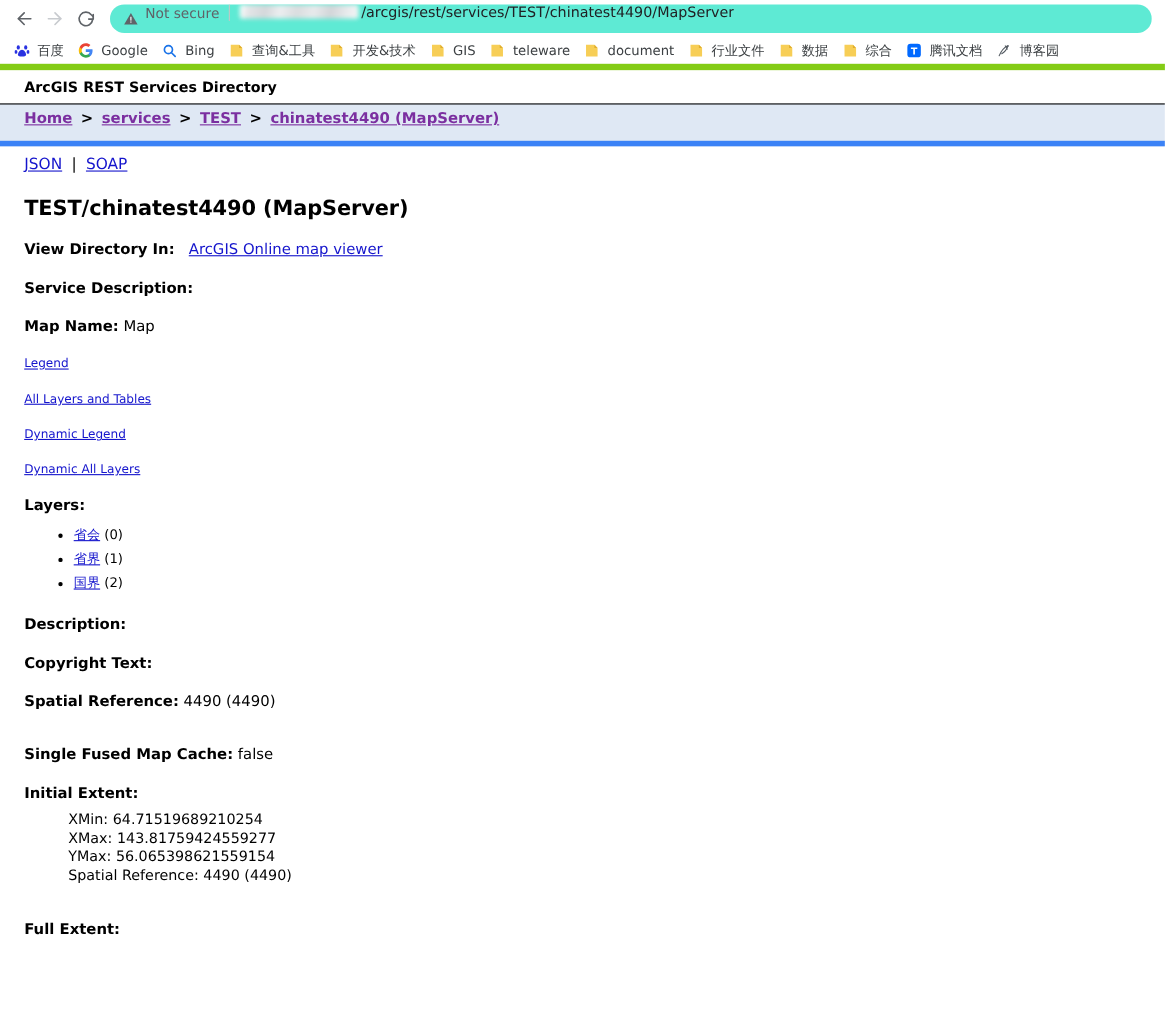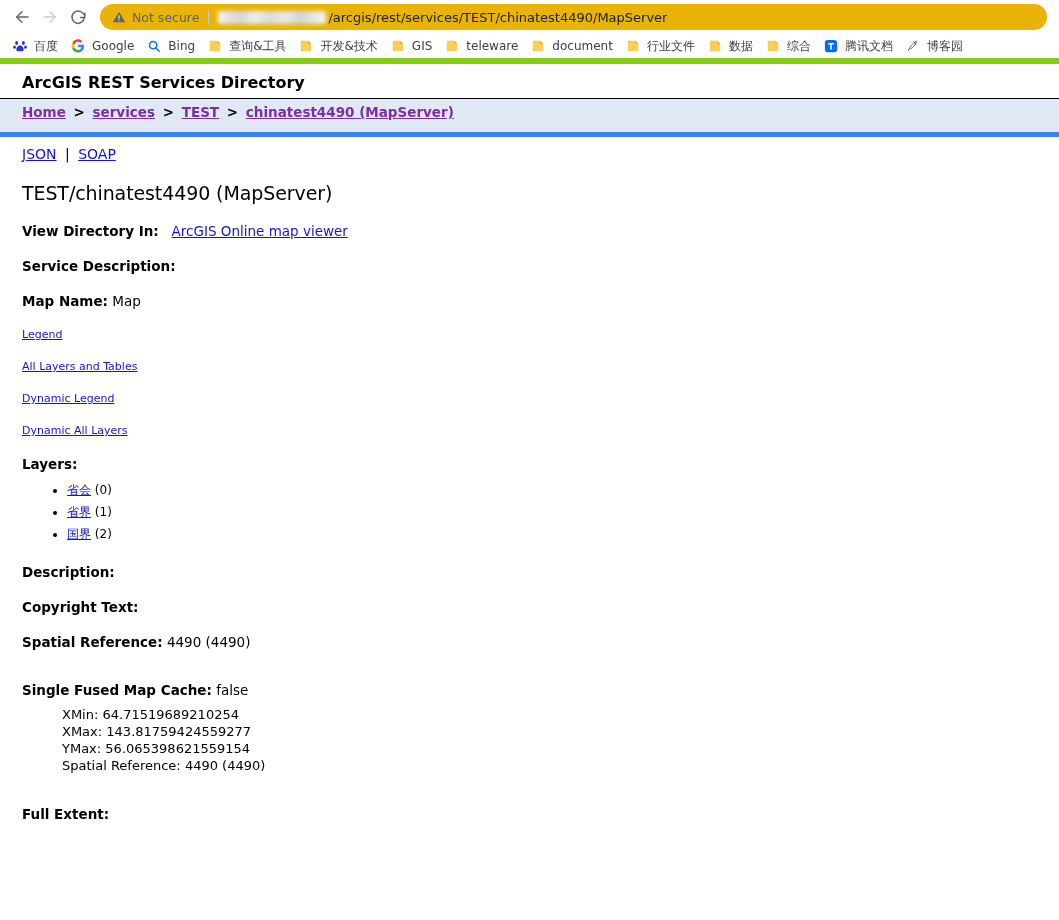--- a/index.html
+++ b/index.html
@@ -37,10 +37,9 @@
     height: 26px;
     margin-left: 8px;
     margin-right: 4px;
-    background: #eab308;
+    background: #5eead4;
     border-radius: 13px;
     display: flex;
-    align-items: center;
     padding: 0 12px;
     overflow: hidden;
     min-width: 0;

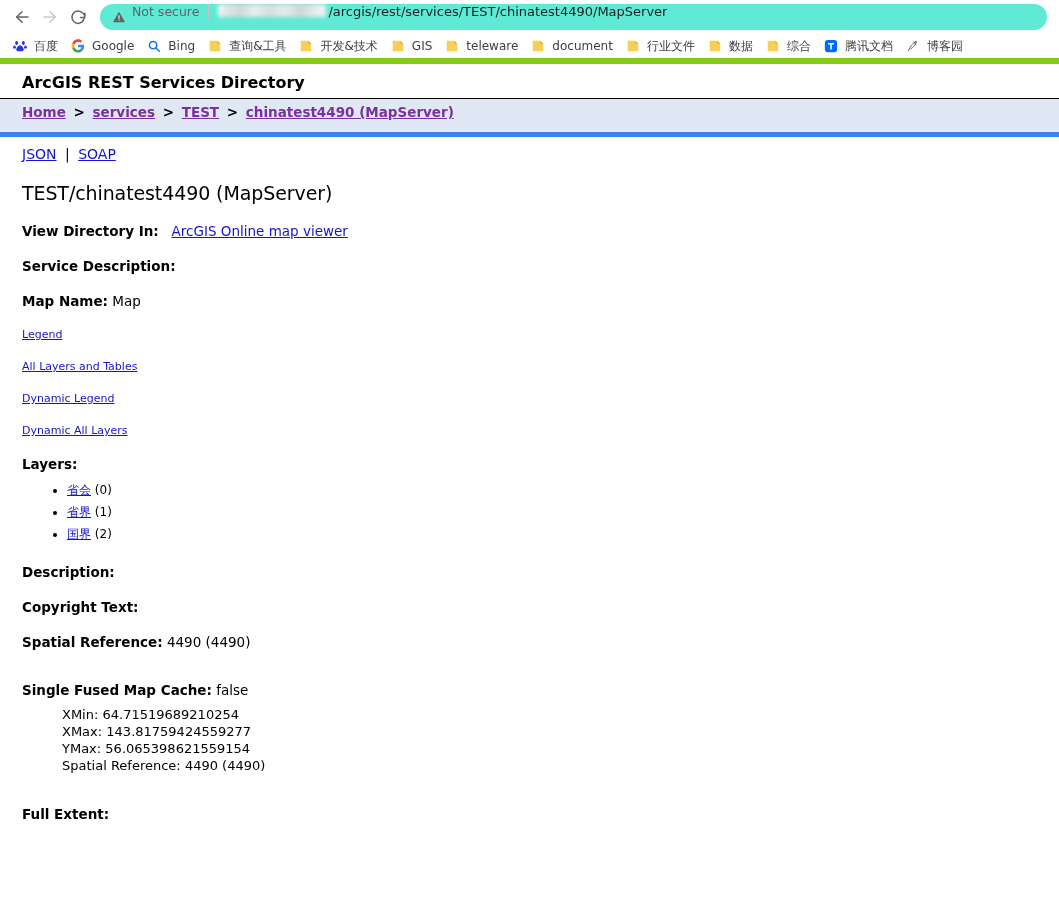--- a/index.html
+++ b/index.html
@@ -127,7 +127,7 @@
   }
   #esri-header {
     padding: 9px 0 6px 22px;
-    font-size: 16px;
+    font-size: 13px;
     font-weight: bold;
     color: #000000;
   }

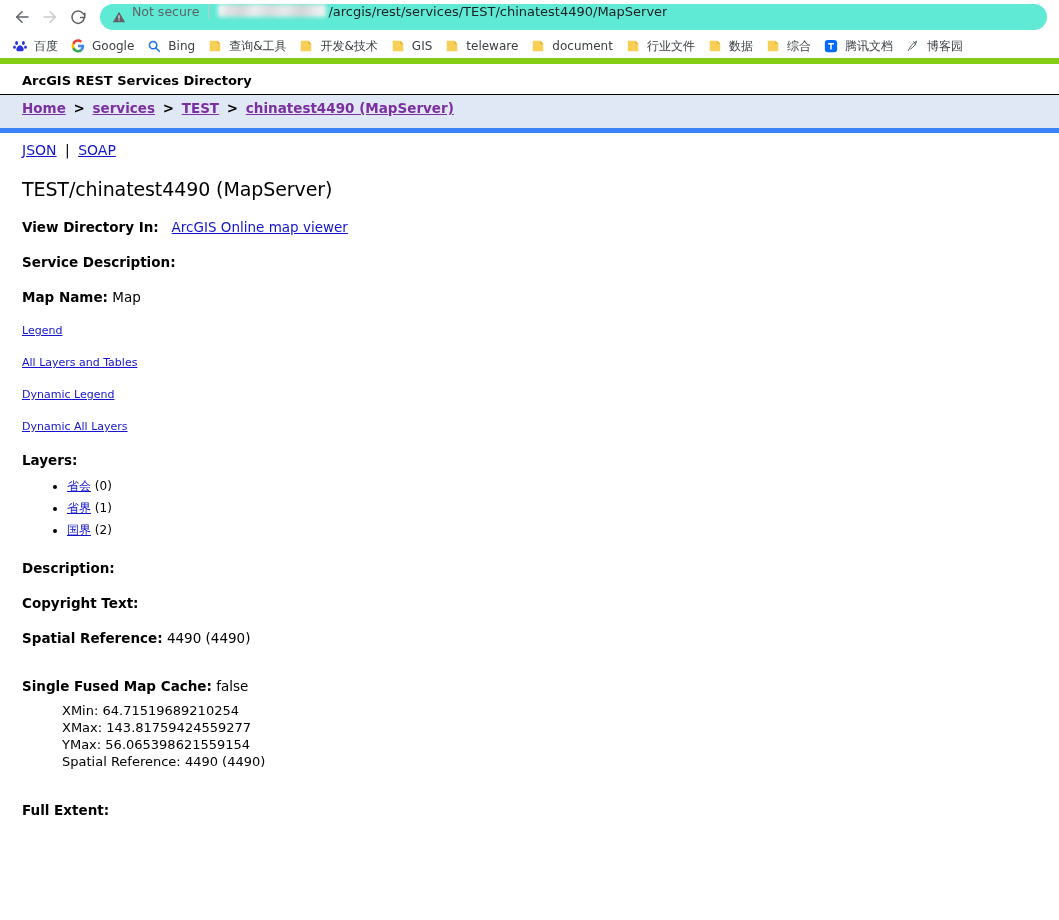--- a/index.html
+++ b/index.html
@@ -162,7 +162,7 @@
   }
   h1#service-title {
     font-size: 19px;
-    font-weight: normal;
+    font-weight: bold;
     margin: 20px 0 0 0;
     color: #000000;
     letter-spacing: -0.1px;

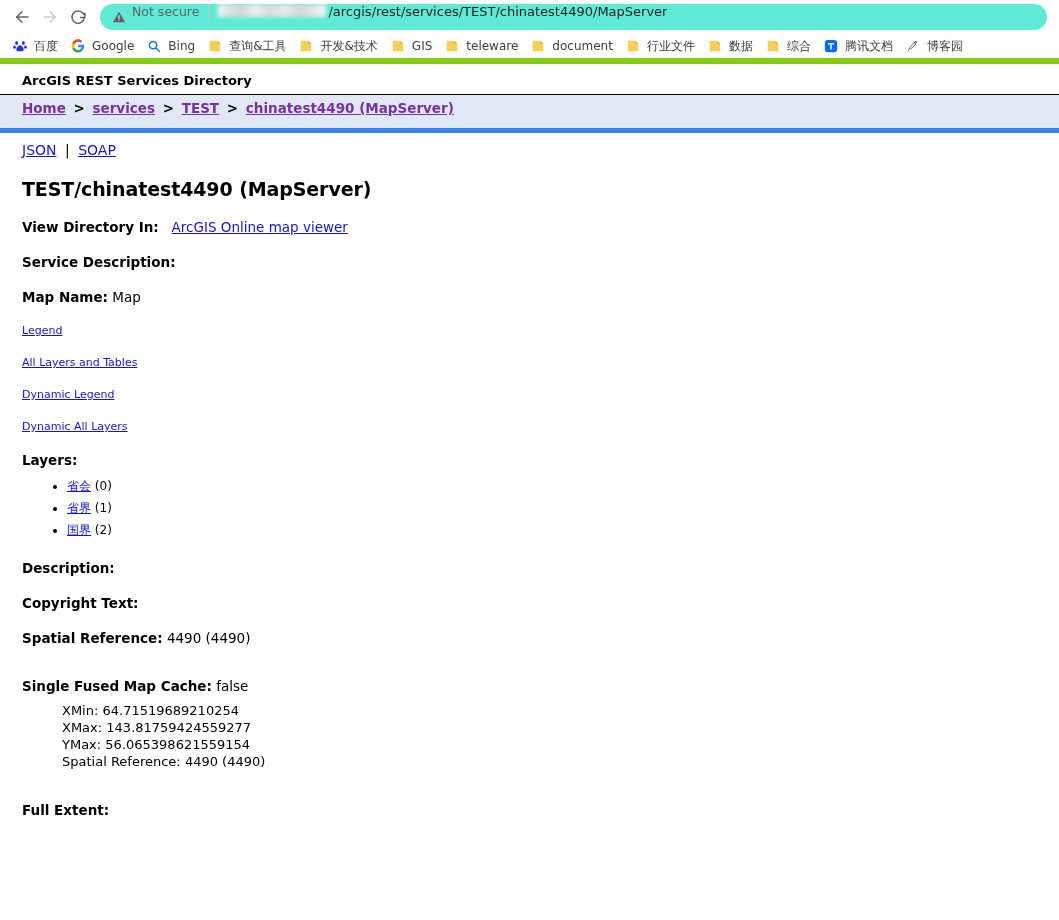--- a/index.html
+++ b/index.html
@@ -486,6 +486,9 @@
       <span>false</span>
     </div>
 
+    <div class="row-line">
+      <b>Initial Extent:</b>
+    </div>
 
     <div class="extent-block">
       <div>

